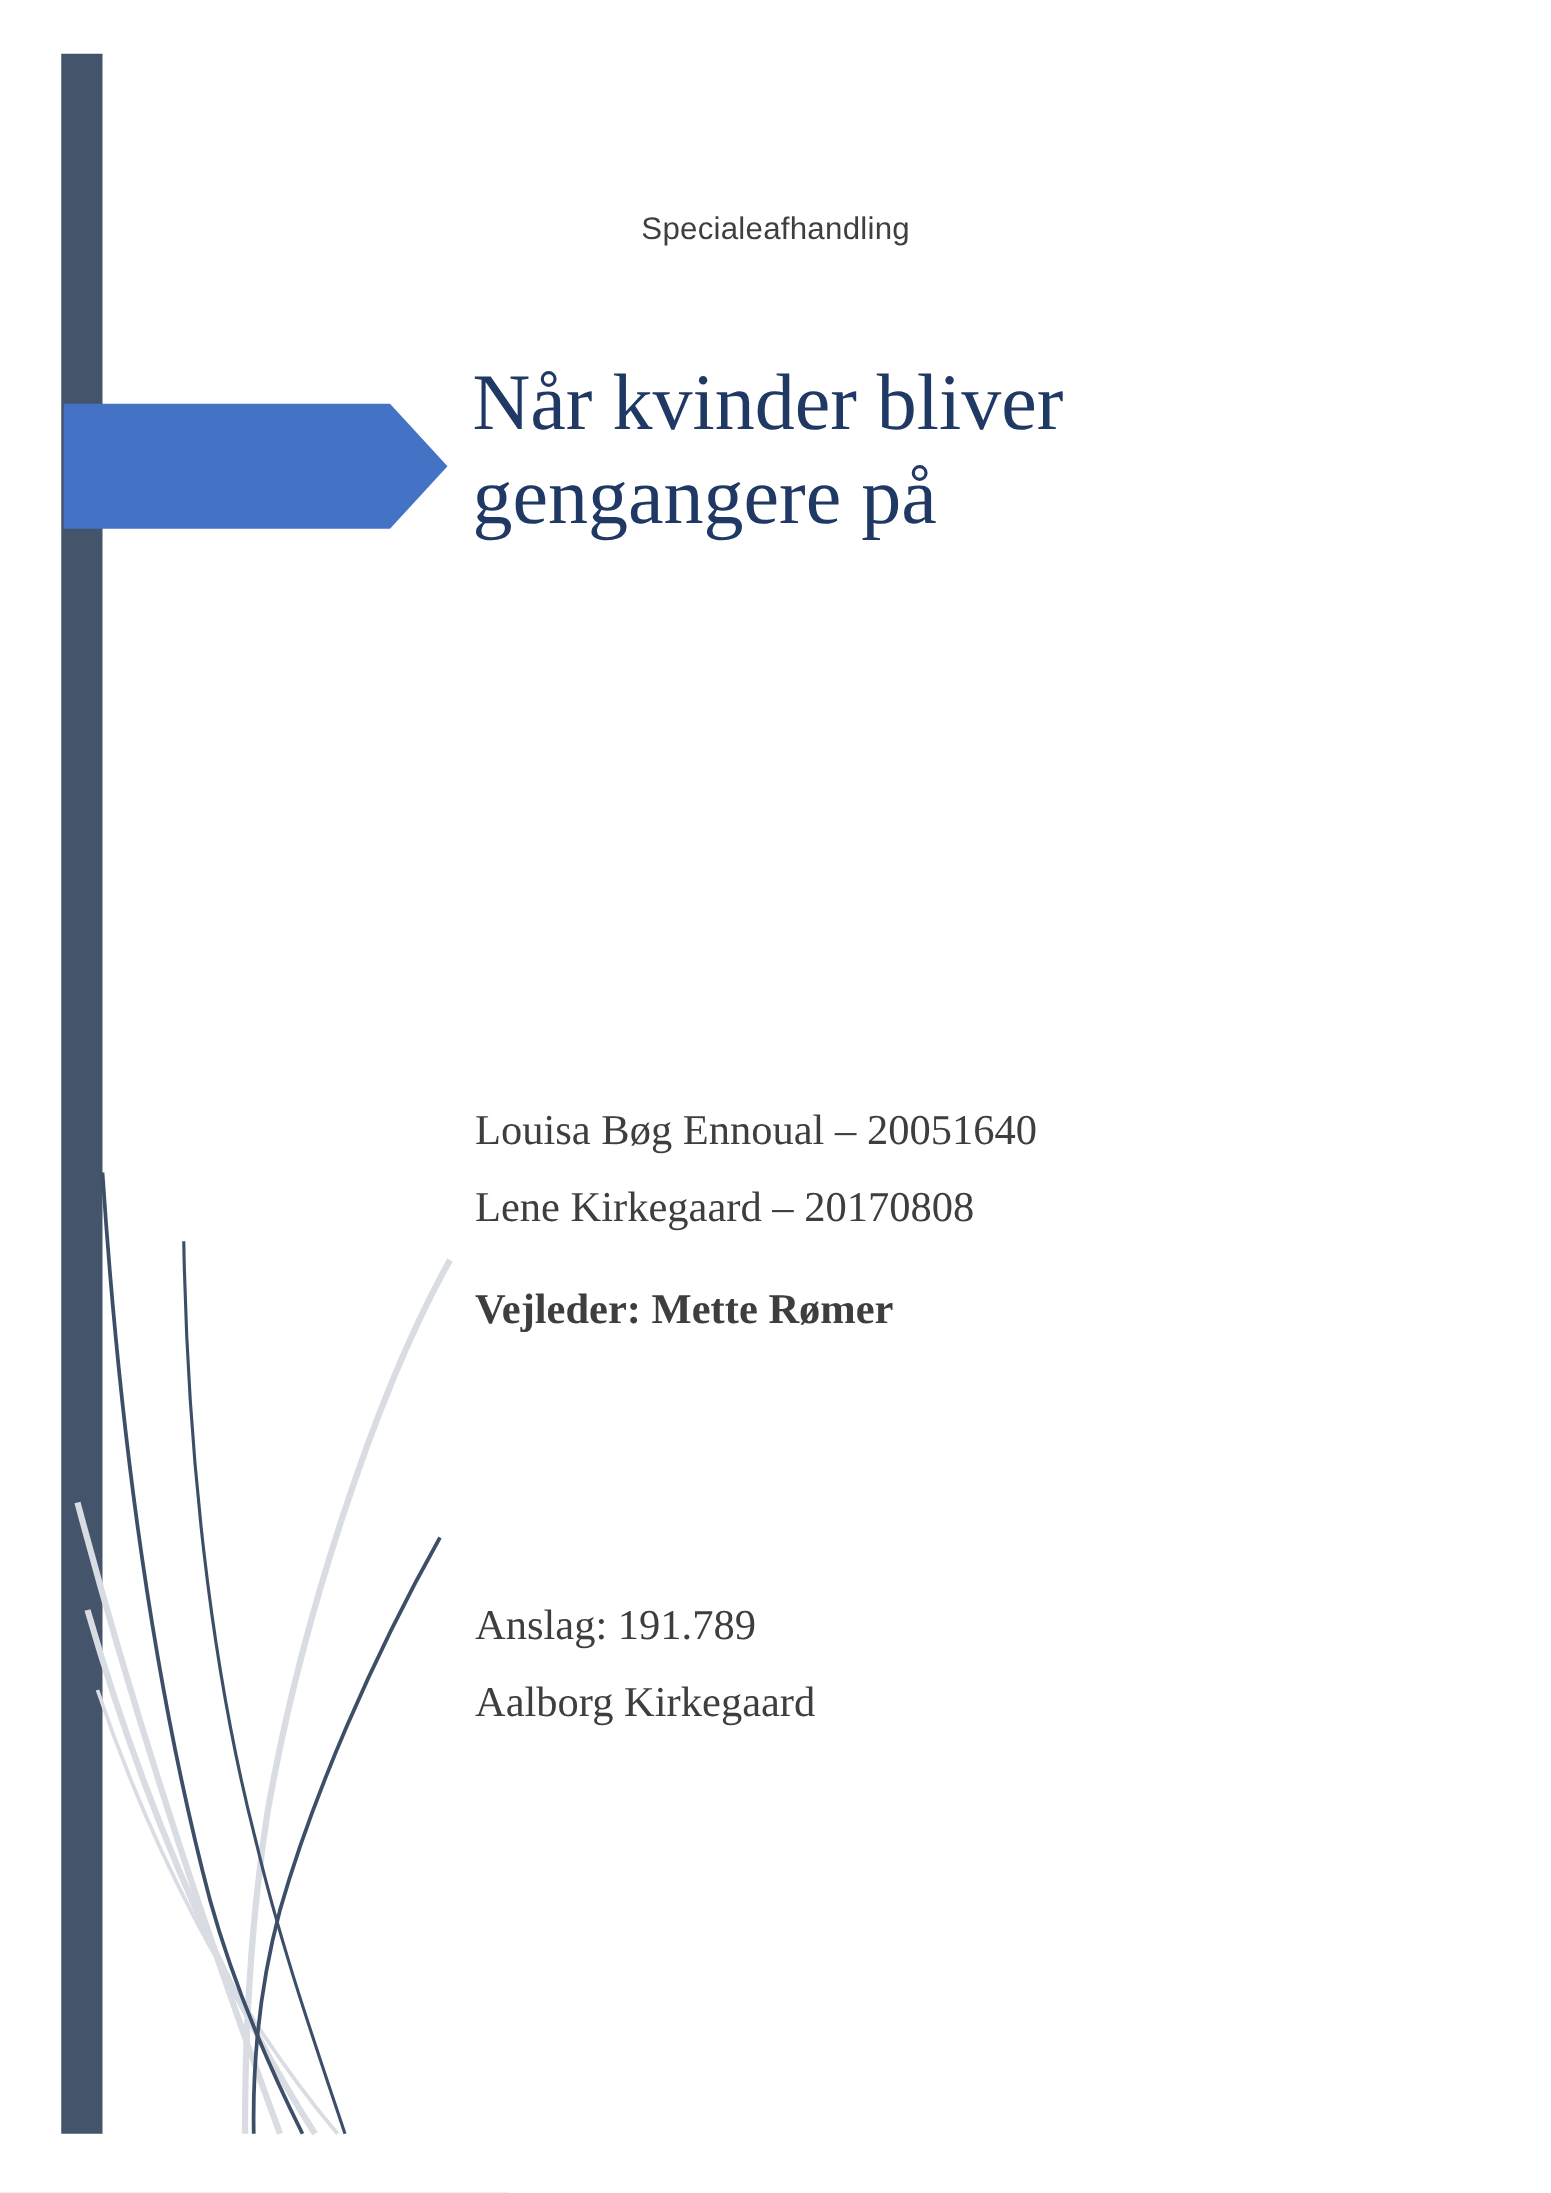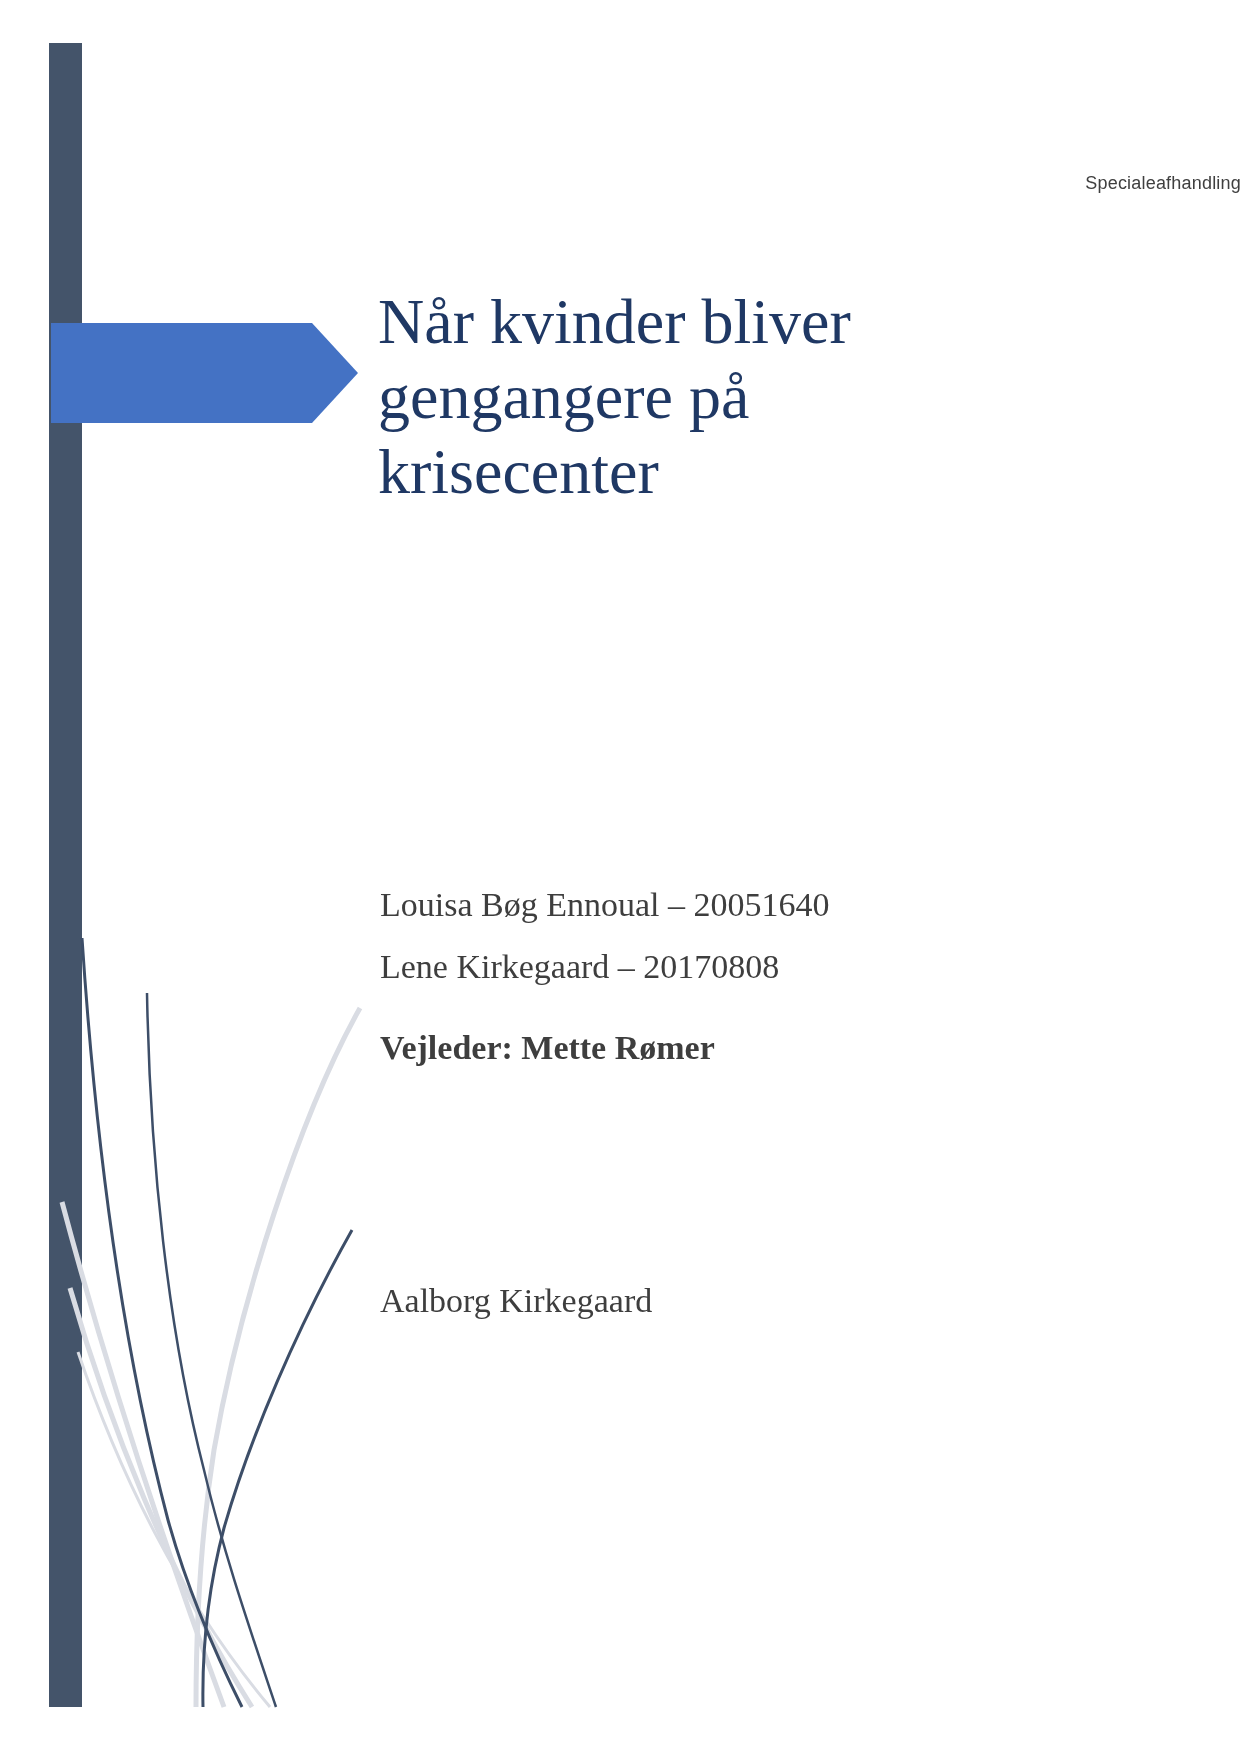--- a/index.html
+++ b/index.html
@@ -49,9 +49,9 @@
     left: 0;
     top: 168px;
     width: 1241px;
-    text-align: right;
+    text-align: center;
     font-family: "Liberation Sans", sans-serif;
-    font-size: 18px;
+    font-size: 25px;
     line-height: 30px;
     color: var(--c-label);
     letter-spacing: 0.2px;

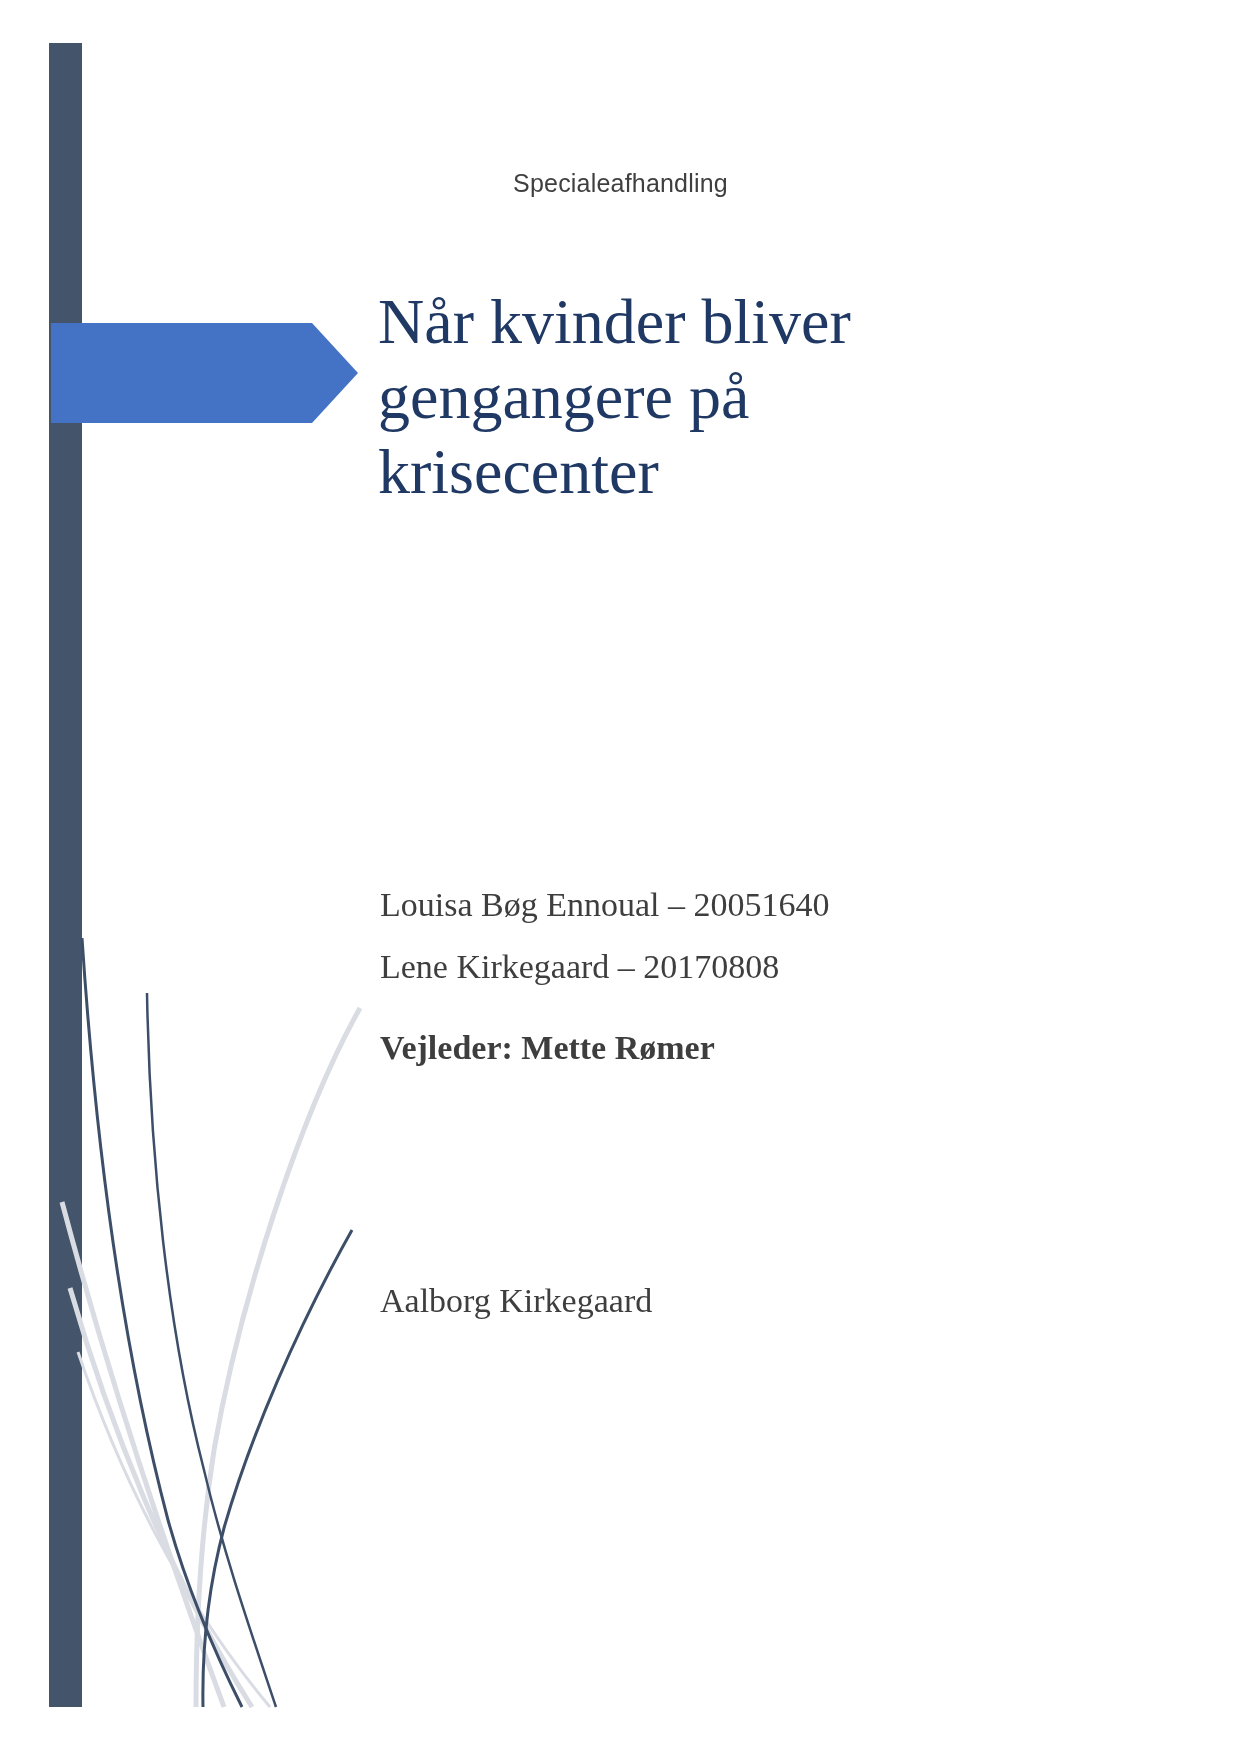--- a/index.html
+++ b/index.html
@@ -105,7 +105,6 @@
   <div class="page-title">
     <div>Når kvinder bliver</div>
     <div>gengangere på</div>
-    <div>krisecenter</div>
   </div>
 
   <div class="text-block authors-block">

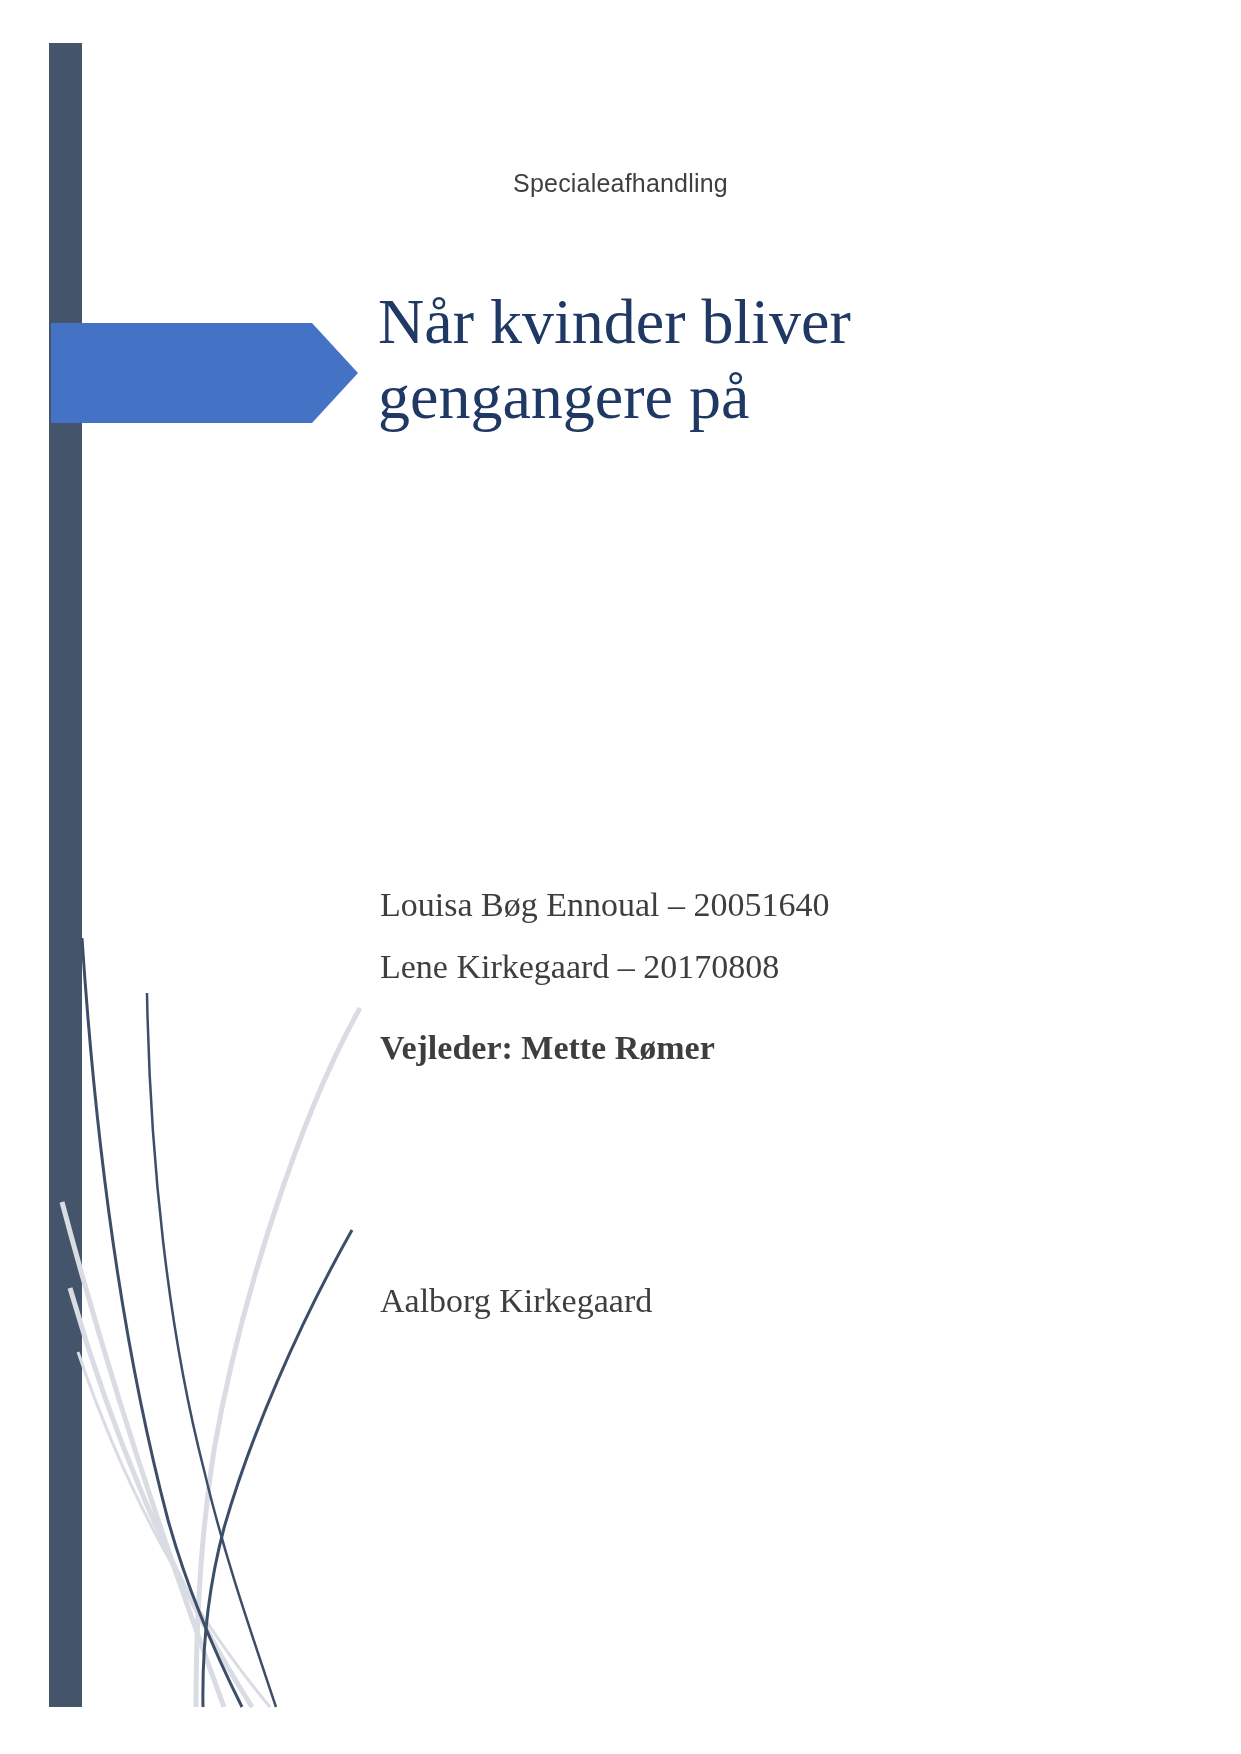--- a/index.html
+++ b/index.html
@@ -117,6 +117,7 @@
   </div>
 
   <div class="text-block details-block">
+    <div>Anslag: 191.789</div>
     <div>Aalborg Kirkegaard</div>
   </div>
 

